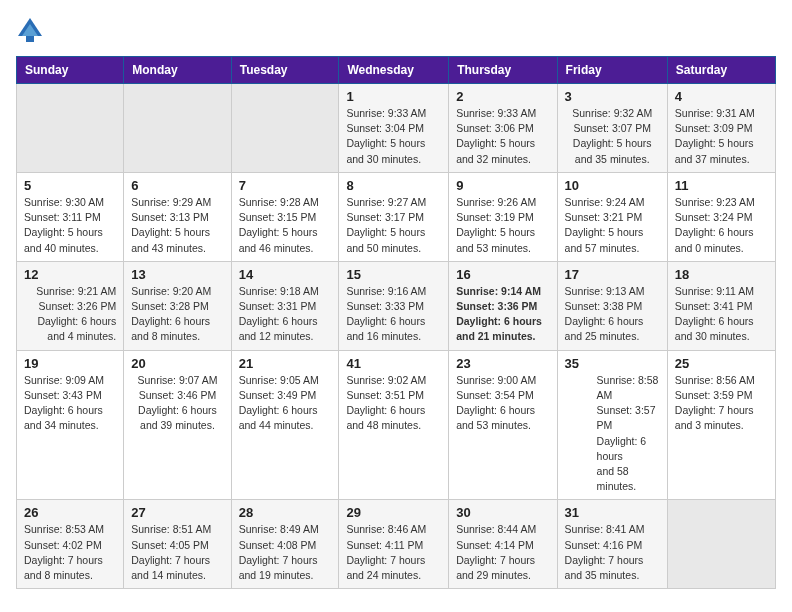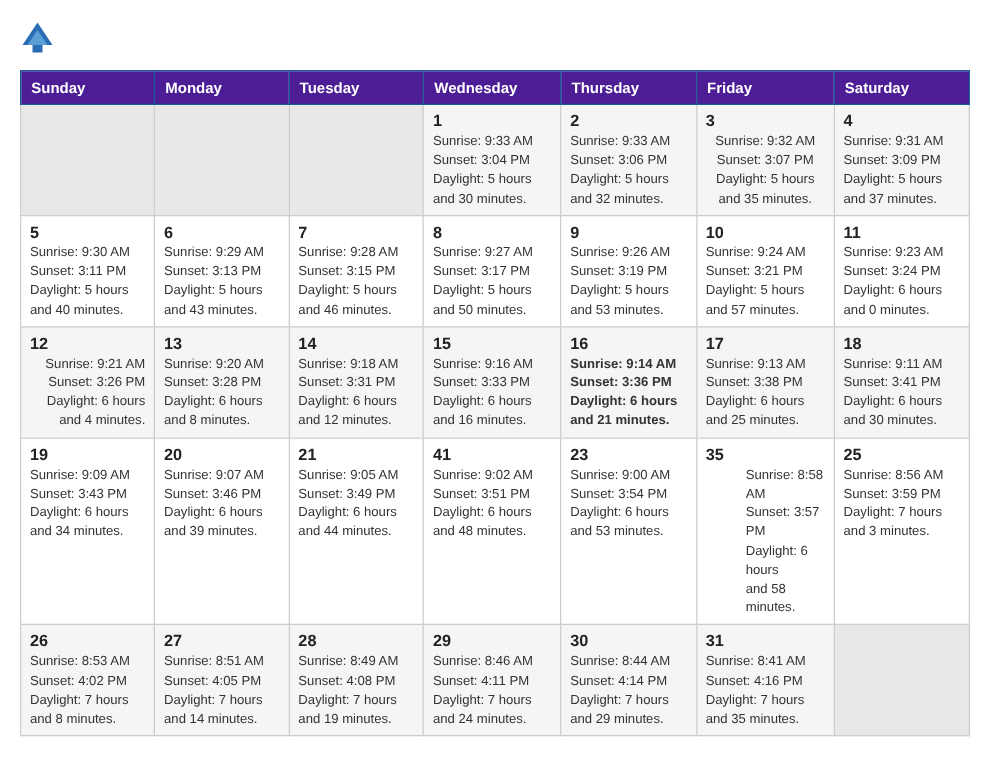--- a/index.html
+++ b/index.html
@@ -263,7 +263,7 @@
         </td>
         <td>
           <span class="day-num">20</span>
-          <div class="day-info" style="white-space: pre-line;">Sunrise: 9:07 AM
+          <div class="day-info" style="white-space: pre-line; text-align: center;">Sunrise: 9:07 AM
 Sunset: 3:46 PM
 Daylight: 6 hours
 and 39 minutes.</div>

